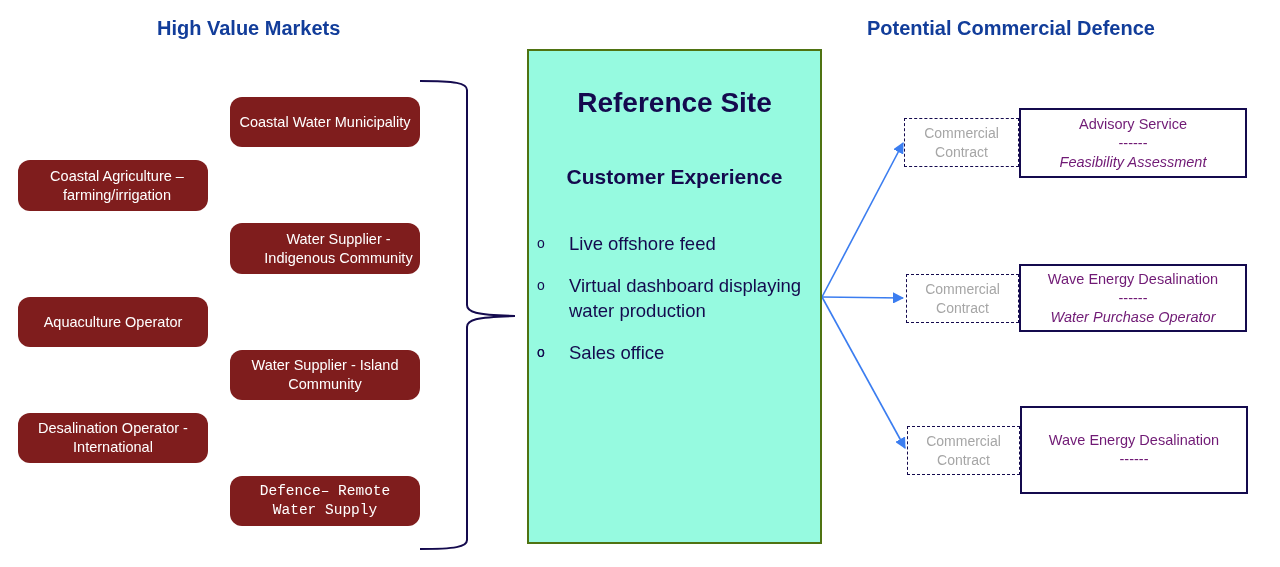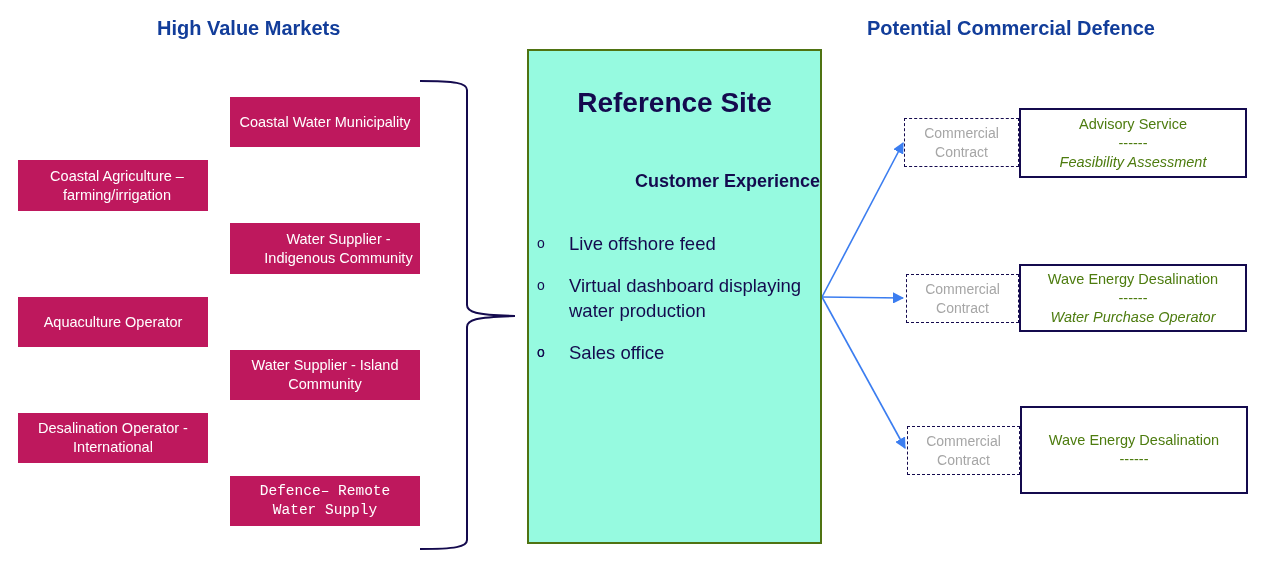--- a/index.html
+++ b/index.html
@@ -5,7 +5,7 @@
   html, body { margin:0; padding:0; background:#ffffff; }
   body { width:1280px; height:567px; position:relative; overflow:hidden; font-family:"Liberation Sans", sans-serif; }
   .heading { position:absolute; color:#123d9a; font-weight:bold; font-size:20px; white-space:nowrap; }
-  .market { position:absolute; background:#be185d; color:#ffffff; font-size:14.5px; line-height:19px; display:flex; align-items:center; justify-content:center; text-align:center; box-sizing:border-box; padding:0 4px; }
+  .market { position:absolute; background:#7f1d1d; color:#ffffff; font-size:14.5px; line-height:19px; display:flex; align-items:center; justify-content:center; text-align:center; box-sizing:border-box; padding:0 4px;border-radius:12px; }
   .ref { position:absolute; left:527px; top:49px; width:295px; height:495px; background:#96fae0; border:2px solid #4f7312; box-sizing:border-box; color:#140a4e; }
   .ref-title { position:absolute; left:0; right:0; top:36px; text-align:center; font-weight:bold; font-size:28px; }
   .ref-sub { position:absolute; left:0; right:0; top:114px; text-align:right; font-weight:bold; font-size:18px;margin-top:6px; }

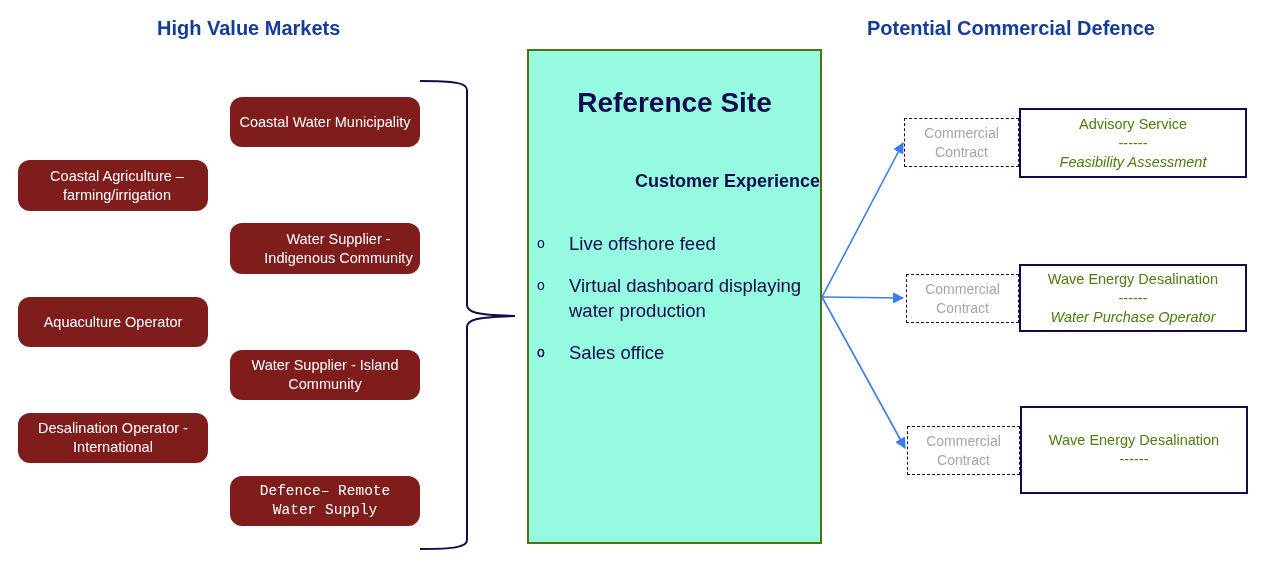--- a/index.html
+++ b/index.html
@@ -13,7 +13,7 @@
   .ref-list li { position:relative; padding-left:32px; font-size:18.5px; line-height:25.5px; margin-bottom:16px; }
   .ref-list li .bullet { position:absolute; left:0; top:0; font-size:14px; }
   .contract { position:absolute; border:1px dashed #140a4e; color:#a6a6a6; font-size:14px; line-height:19px; text-align:center; display:flex; align-items:center; justify-content:center; box-sizing:border-box; background:#fff; }
-  .outcome { position:absolute; border:2px solid #140a4e; color:#4d7c0f; font-size:14.5px; line-height:19px; text-align:center; box-sizing:border-box; background:#fff; display:flex; flex-direction:column; justify-content:center; }
+  .outcome { position:absolute; border:2px solid #140a4e; color:#701a75; font-size:14.5px; line-height:19px; text-align:center; box-sizing:border-box; background:#fff; display:flex; flex-direction:column; justify-content:center; }
   .outcome .it { font-style:italic; }
   svg.overlay { position:absolute; left:0; top:0; }
 </style>

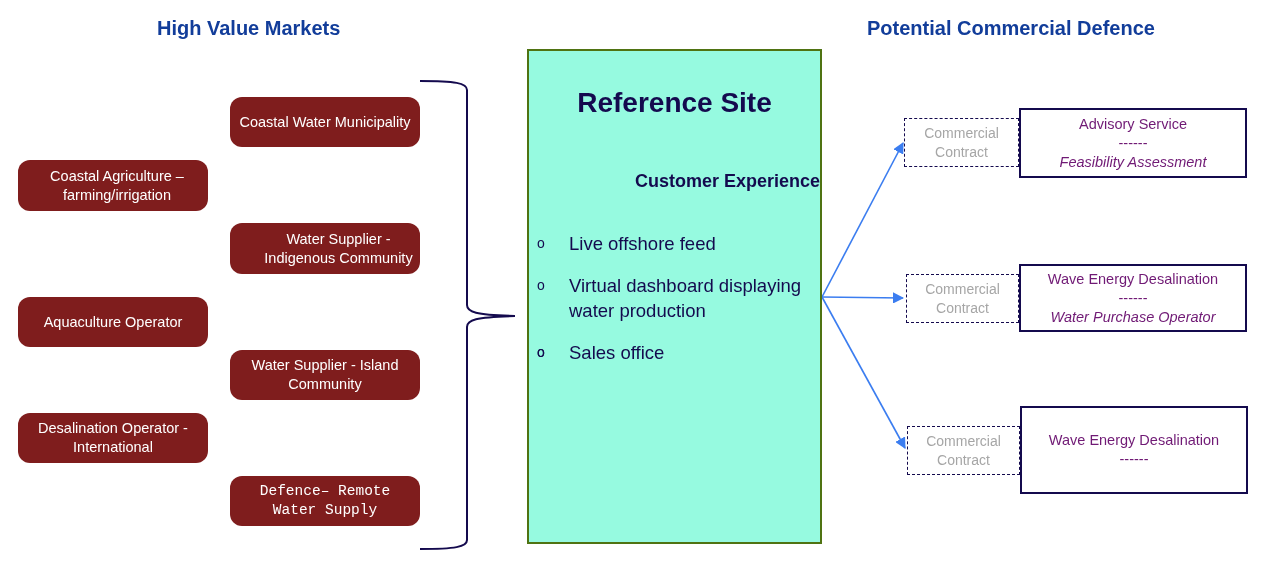--- a/index.html
+++ b/index.html
@@ -8,7 +8,7 @@
   .market { position:absolute; background:#7f1d1d; color:#ffffff; font-size:14.5px; line-height:19px; display:flex; align-items:center; justify-content:center; text-align:center; box-sizing:border-box; padding:0 4px;border-radius:12px; }
   .ref { position:absolute; left:527px; top:49px; width:295px; height:495px; background:#96fae0; border:2px solid #4f7312; box-sizing:border-box; color:#140a4e; }
   .ref-title { position:absolute; left:0; right:0; top:36px; text-align:center; font-weight:bold; font-size:28px; }
-  .ref-sub { position:absolute; left:0; right:0; top:114px; text-align:right; font-weight:bold; font-size:18px;margin-top:6px; }
+  .ref-sub { position:absolute; left:0; right:0; top:114px; text-align:center; font-weight:bold; font-size:21px; }
   .ref-list { position:absolute; left:8px; top:180px; right:6px; margin:0; padding:0; list-style:none; }
   .ref-list li { position:relative; padding-left:32px; font-size:18.5px; line-height:25.5px; margin-bottom:16px; }
   .ref-list li .bullet { position:absolute; left:0; top:0; font-size:14px; }

